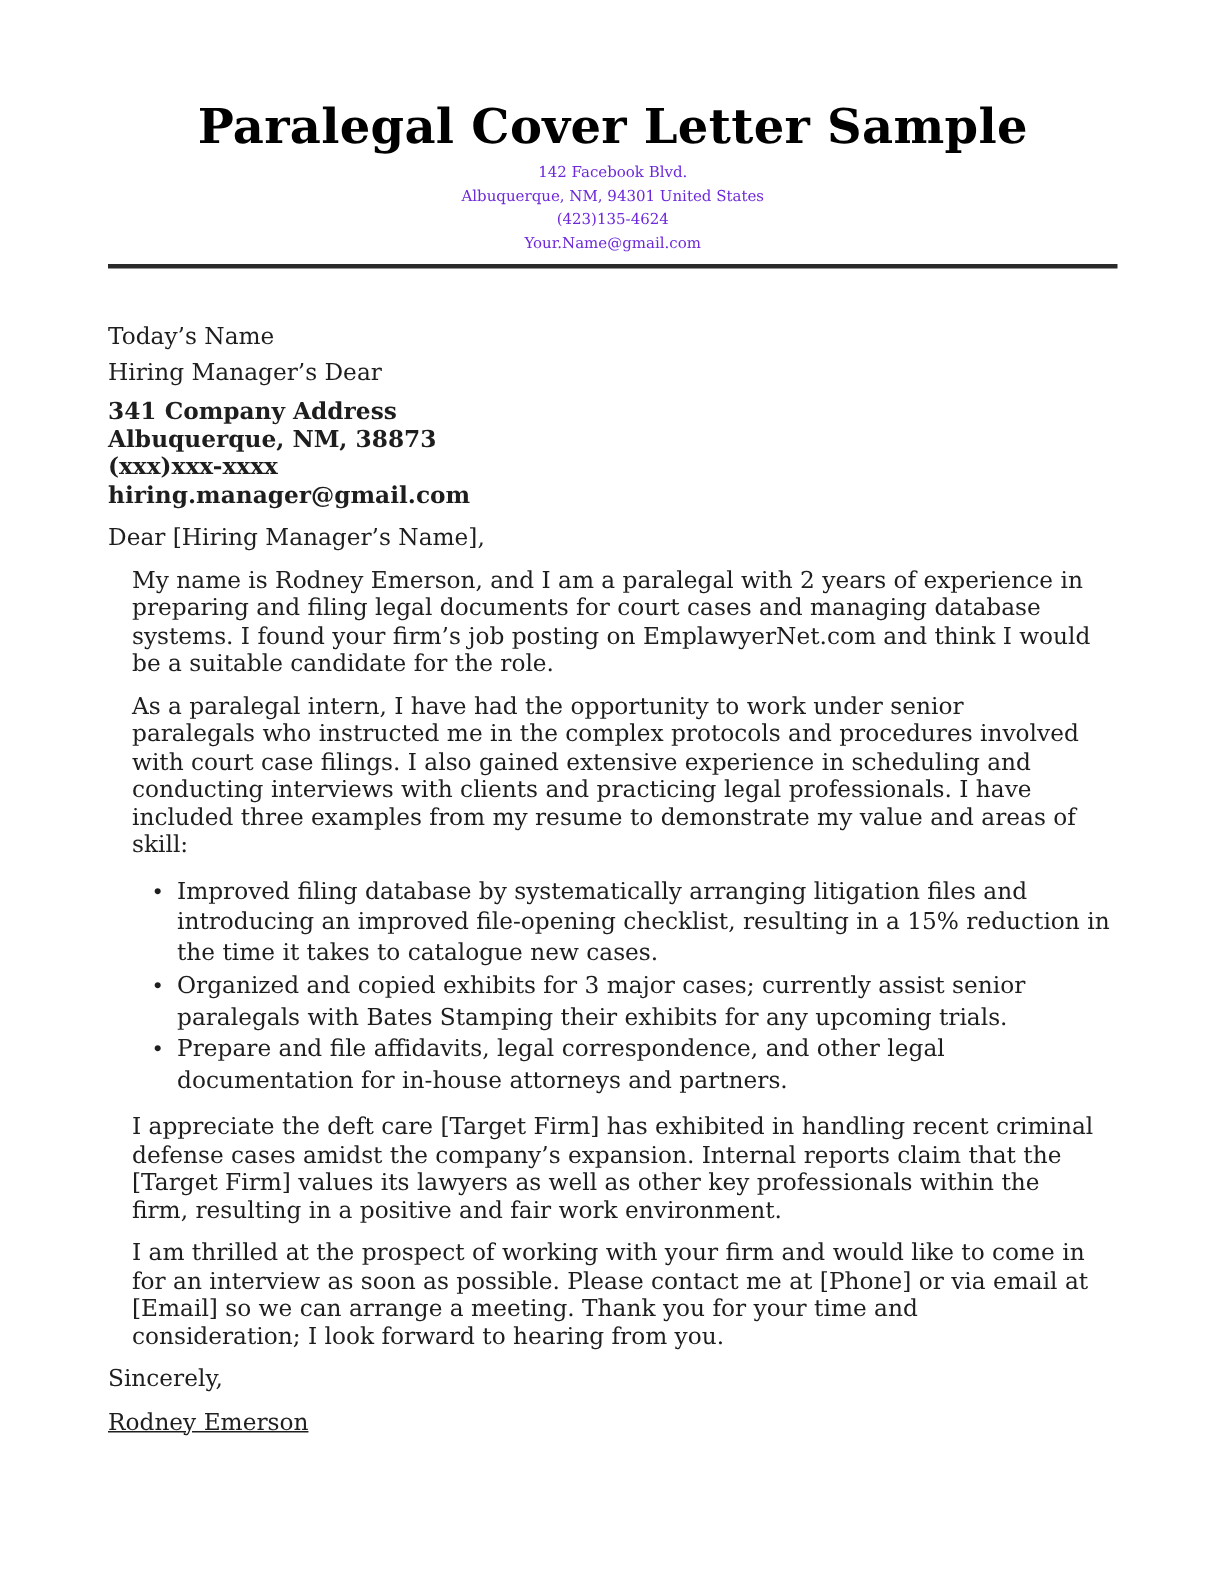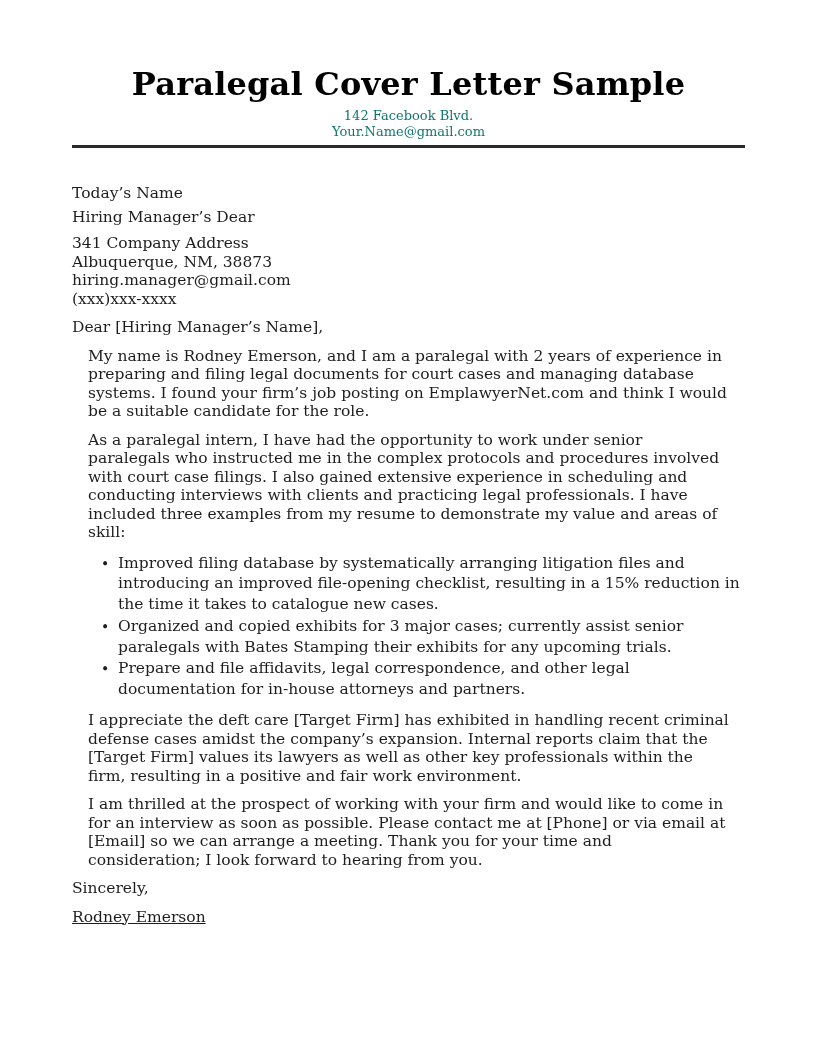--- a/index.html
+++ b/index.html
@@ -32,9 +32,9 @@
     letter-spacing: 0.2px;
   }
   .letterhead-contact div {
-    font-size: 13px;
+    font-size: 10px;
     line-height: 15.5px;
-    color: #0f766e;
+    color: #6d28d9;
   }
   .rule {
     border: none;

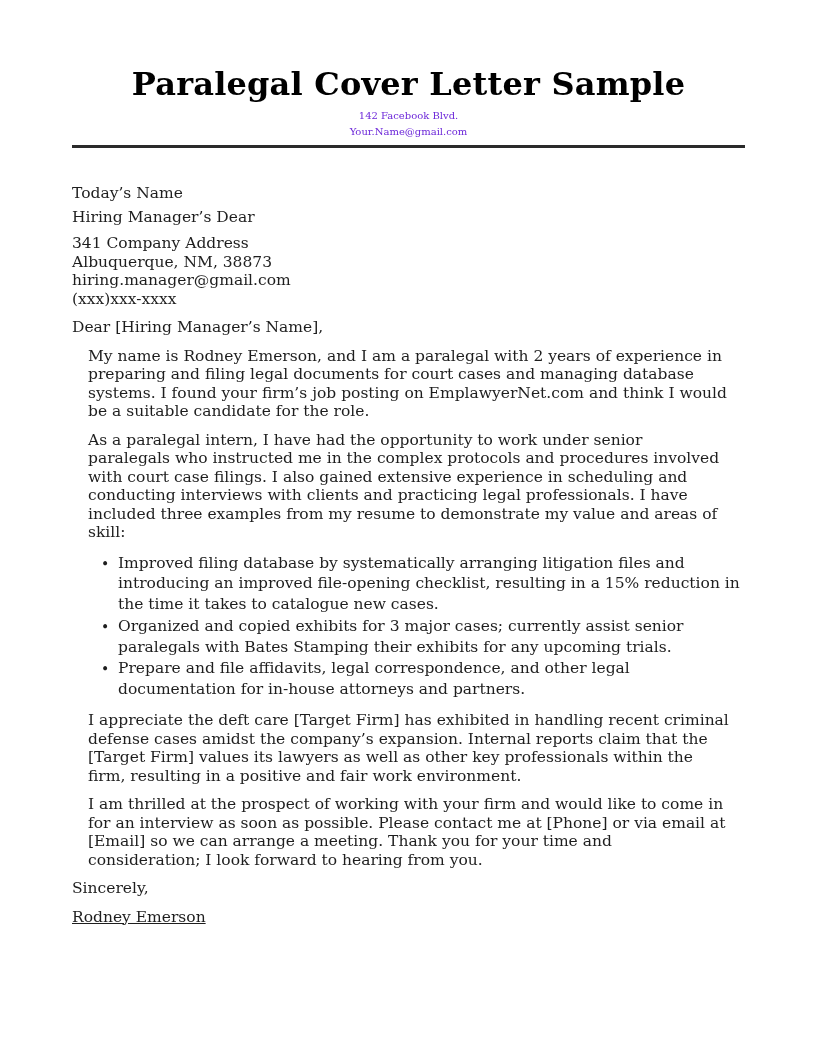--- a/index.html
+++ b/index.html
@@ -100,6 +100,7 @@
     <h1 class="letterhead-title">Paralegal Cover Letter Sample</h1>
     <div class="letterhead-contact">
       <div>142 Facebook Blvd.</div>
+      <div>Albuquerque, NM, 94301 United States</div>
       <div>Your.Name@gmail.com</div>
     </div>
     <hr class="rule">

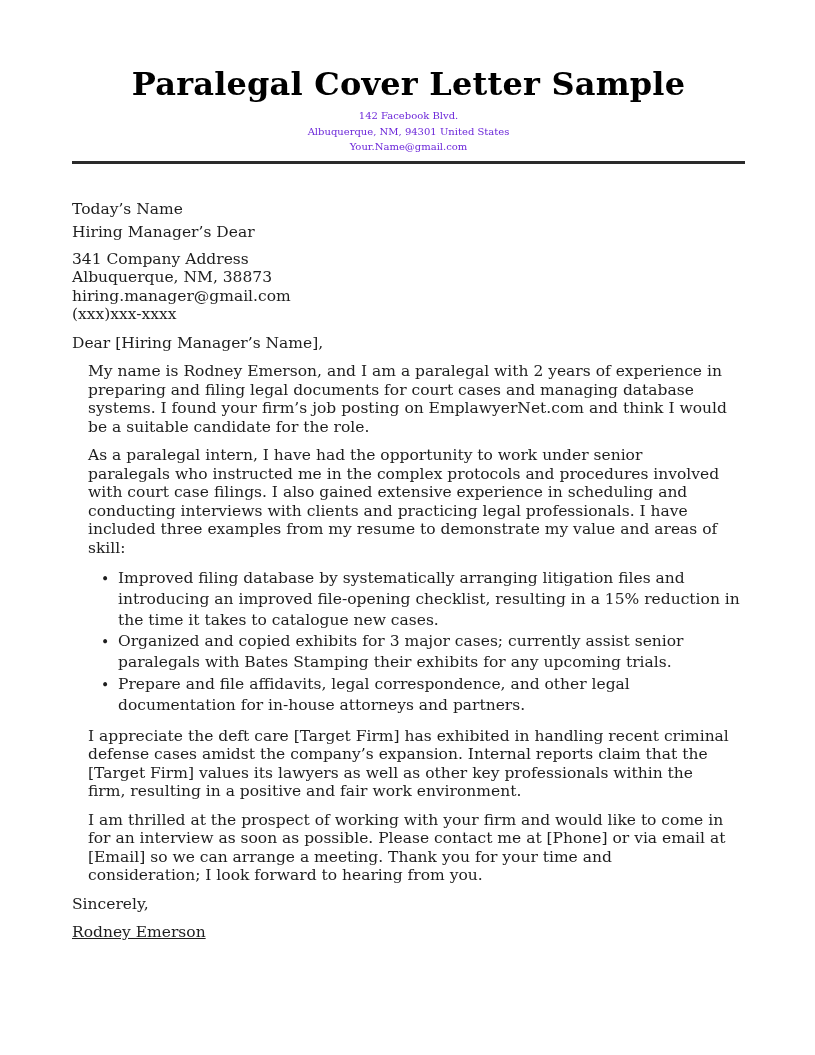--- a/index.html
+++ b/index.html
@@ -101,6 +101,7 @@
     <div class="letterhead-contact">
       <div>142 Facebook Blvd.</div>
       <div>Albuquerque, NM, 94301 United States</div>
+      <div>(423)135-4624</div>
       <div>Your.Name@gmail.com</div>
     </div>
     <hr class="rule">

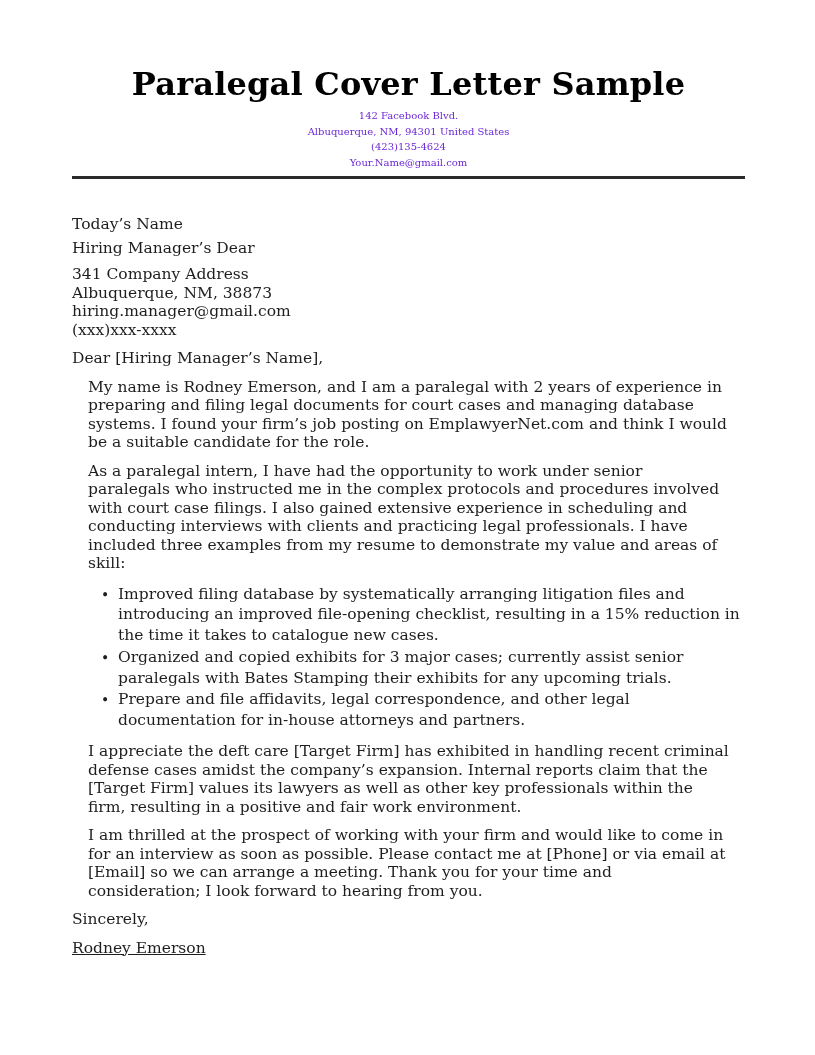--- a/index.html
+++ b/index.html
@@ -56,6 +56,7 @@
   }
   .recipient-block {
     margin: 0 0 8px 0;
+    font-weight: bold;
   }
   .recipient-block div {
     line-height: 18.5px;

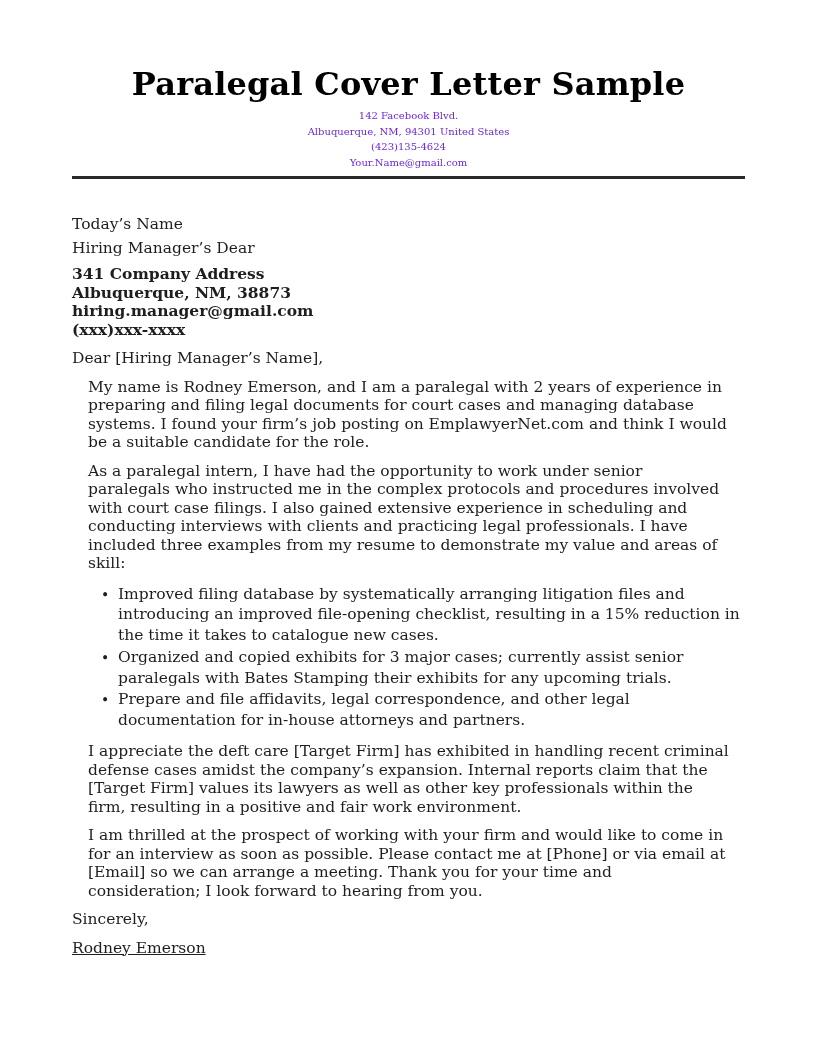--- a/index.html
+++ b/index.html
@@ -117,8 +117,8 @@
     <div class="recipient-block">
       <div>341 Company Address</div>
       <div>Albuquerque, NM, 38873</div>
+      <div>(xxx)xxx-xxxx</div>
       <div>hiring.manager@gmail.com</div>
-      <div>(xxx)xxx-xxxx</div>
     </div>
 
     <p class="salutation">Dear [Hiring Manager’s Name],</p>

